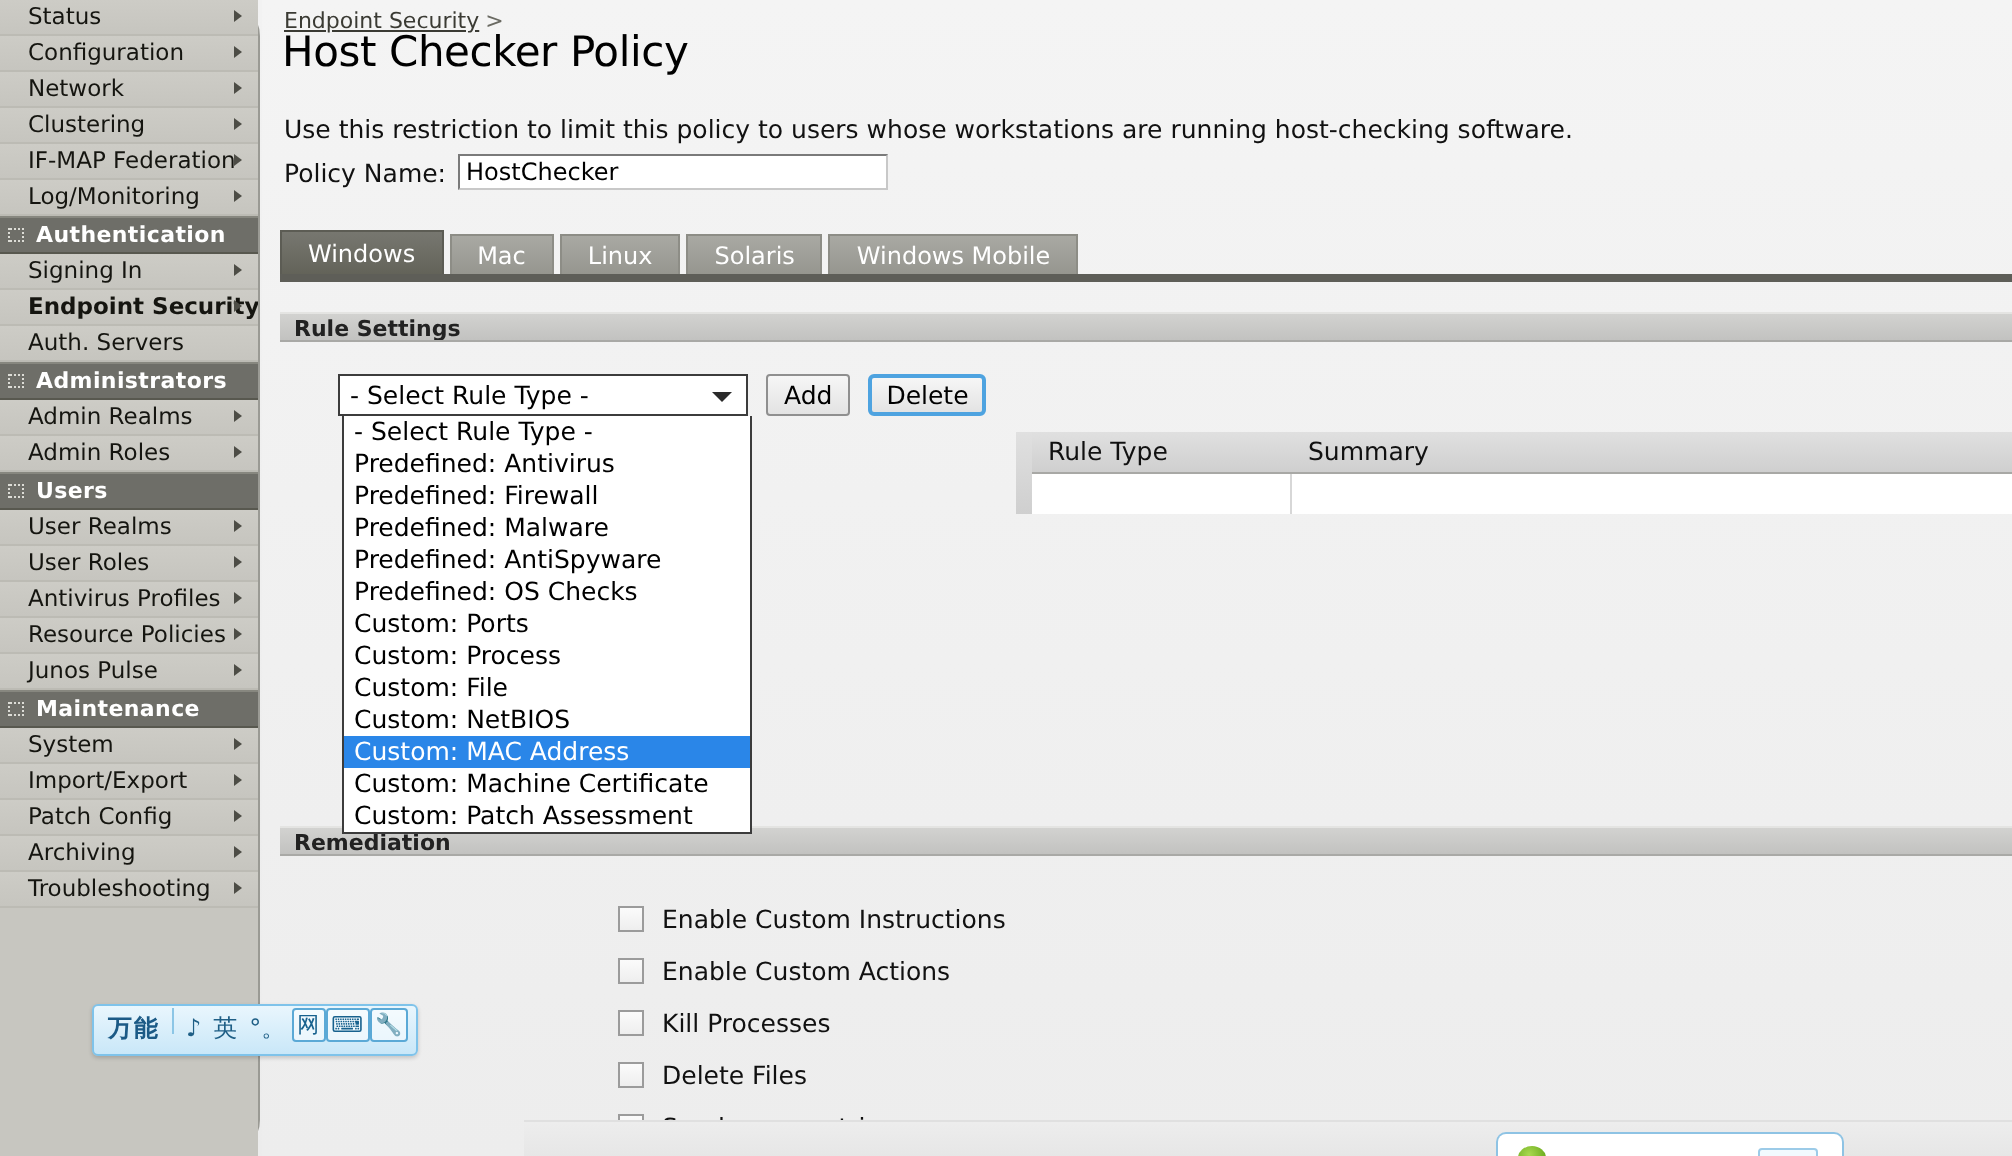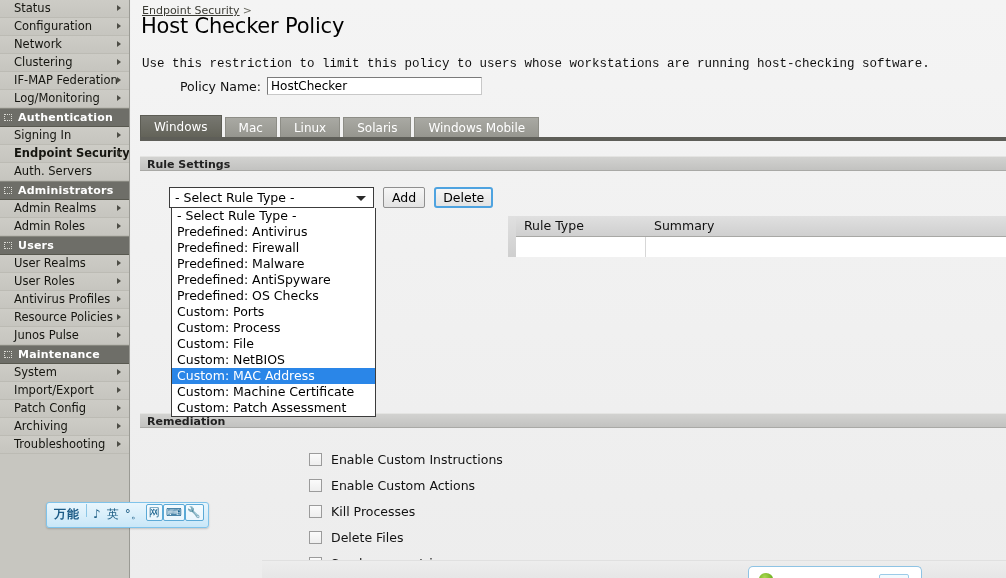--- a/index.html
+++ b/index.html
@@ -24,6 +24,7 @@
     background: #c7c6c0;
     border-right: 1px solid #9a9a94;
     box-sizing: border-box;
+    border-radius: 18px;
   }
   .nav-group {
     height: 17px;

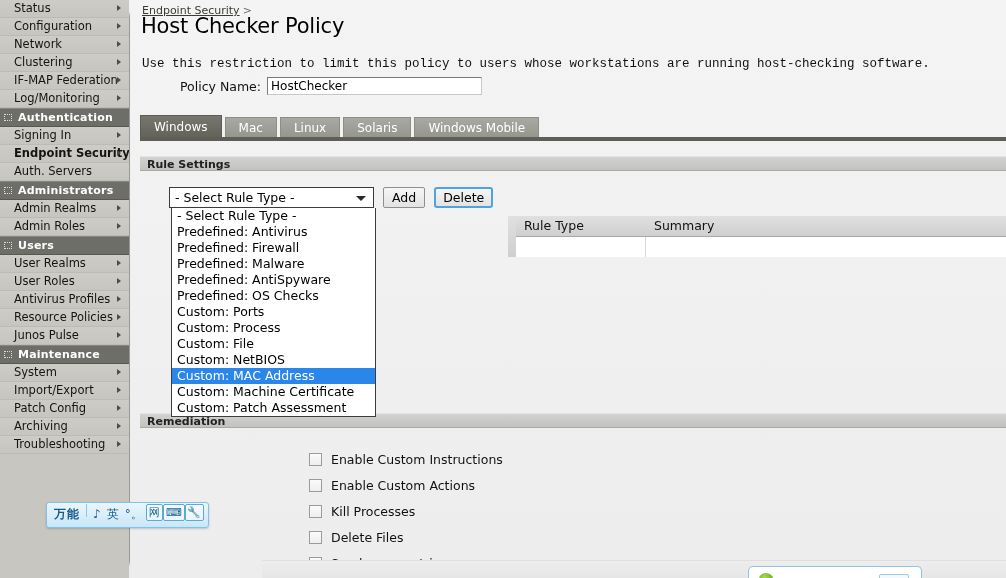--- a/index.html
+++ b/index.html
@@ -99,7 +99,6 @@
     position: absolute; left: 11px; top: 57px;
     font-size: 12.5px; color: #111;
     white-space: nowrap;
-    font-family: Liberation Mono, monospace;
   }
   #policy-row {
     position: absolute; left: 11px; top: 77px;

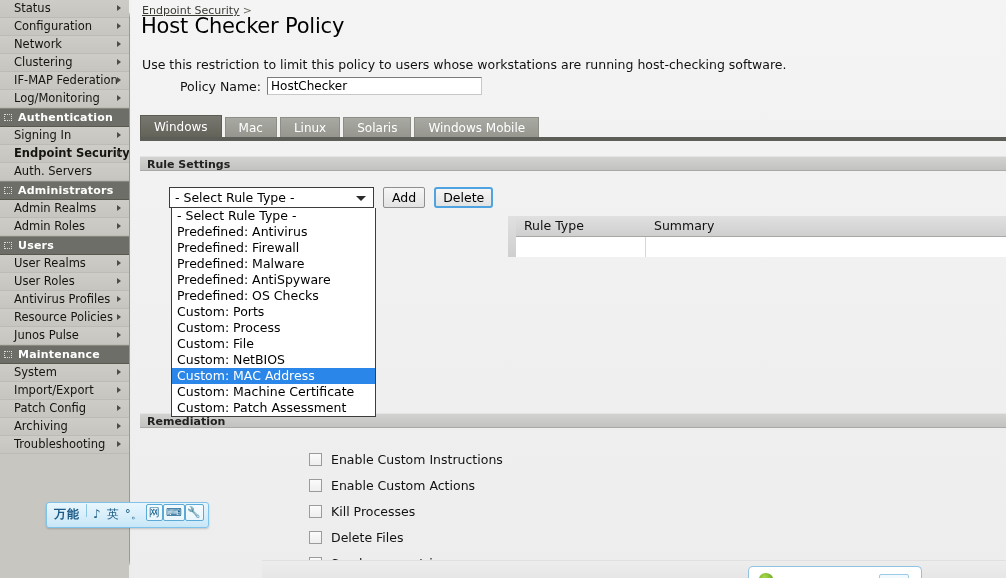--- a/index.html
+++ b/index.html
@@ -102,7 +102,7 @@
   }
   #policy-row {
     position: absolute; left: 11px; top: 77px;
-    display: flex; align-items: center; margin-left: 38px;
+    display: flex; align-items: center;
   }
   #policy-label { font-size: 12.5px; color: #111; margin-right: 6px; }
   #policy-input {

